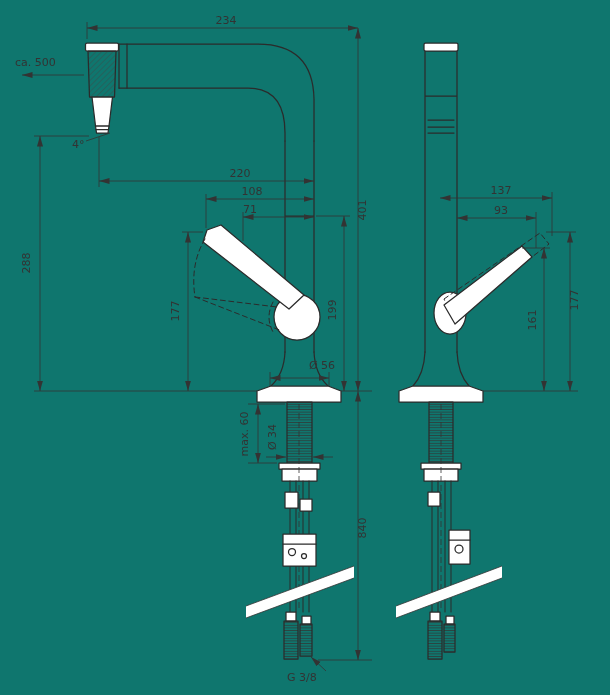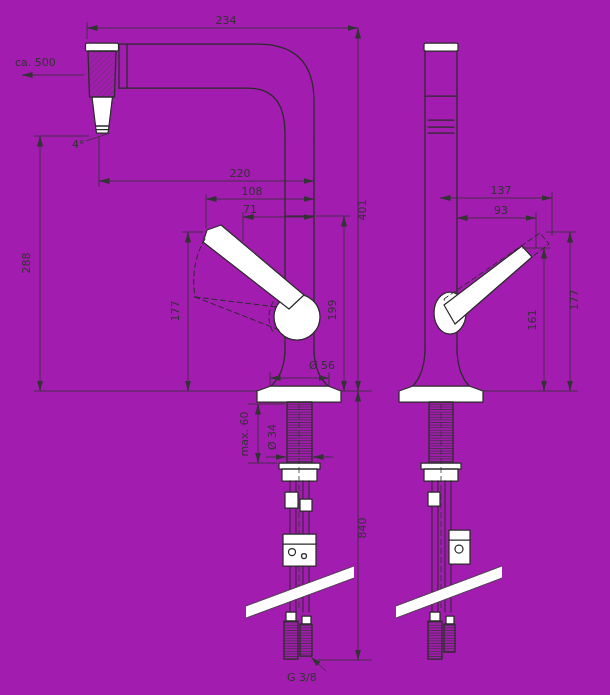--- a/index.html
+++ b/index.html
@@ -3,7 +3,7 @@
 <meta charset="utf-8">
 <style>
   html,body{margin:0;padding:0;background:#ffffff;}
-  #stage{width:610px;height:695px;background:#a21caf;position:relative;overflow:hidden;}
+  #stage{width:610px;height:695px;background:#0f766e;position:relative;overflow:hidden;}
   svg{display:block;}
   .o  {fill:none;stroke:#2b2b2b;stroke-width:1.25;stroke-linecap:round;stroke-linejoin:round;}
   .of {fill:#ffffff;stroke:#2b2b2b;stroke-width:1.25;stroke-linejoin:round;}

